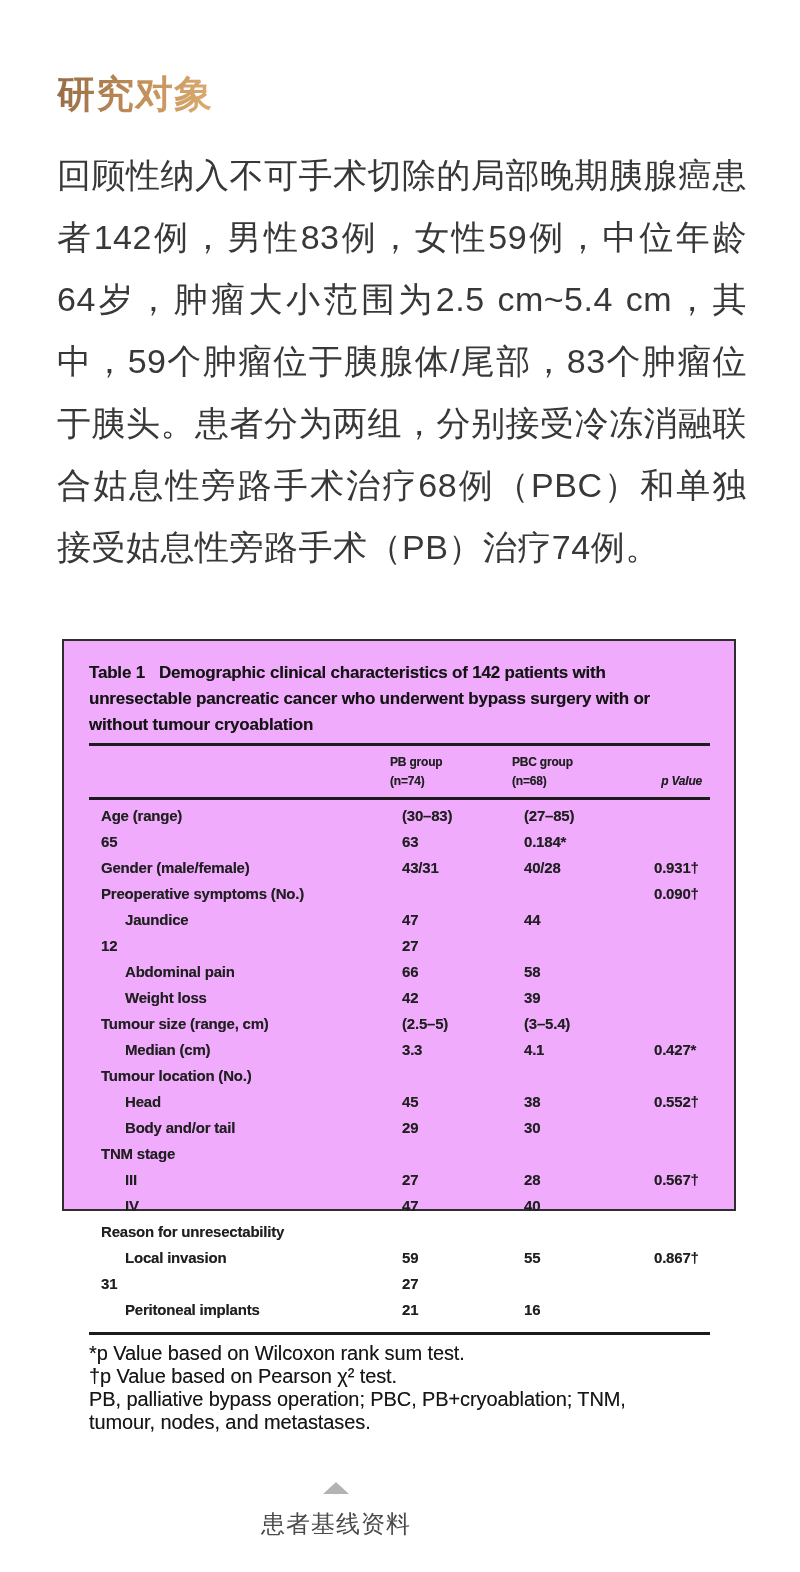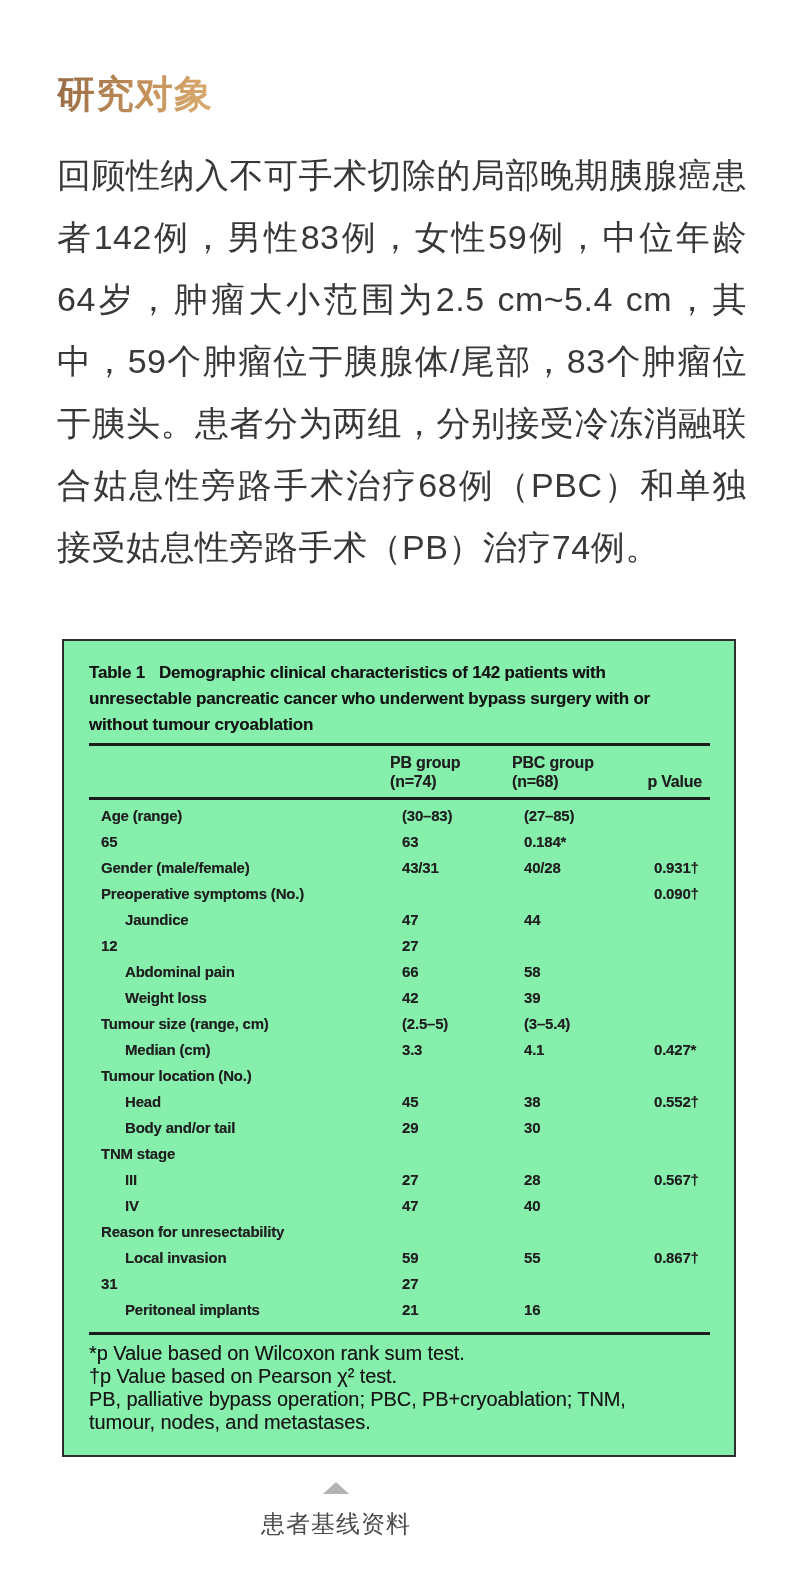--- a/index.html
+++ b/index.html
@@ -21,8 +21,8 @@
         text-align:justify;text-justify:inter-ideograph;}
 
   
-  .table-box{position:absolute;left:62px;top:639px;width:674px;height:818px;
-             box-sizing:border-box;border:2px solid #2e2e2e;background:#86efac;
+  .table-box{position:absolute;left:62px;top:639px;width:674px;height:572px;
+             box-sizing:border-box;border:2px solid #2e2e2e;background:#f0abfc;
              padding:19px 24px 0 25px;color:#1f1f1f;
              letter-spacing:-0.2px;text-shadow:0 0 .6px rgba(40,40,40,.55);}
   .caption{font-size:17px;line-height:26px;font-weight:700;color:#141414;}

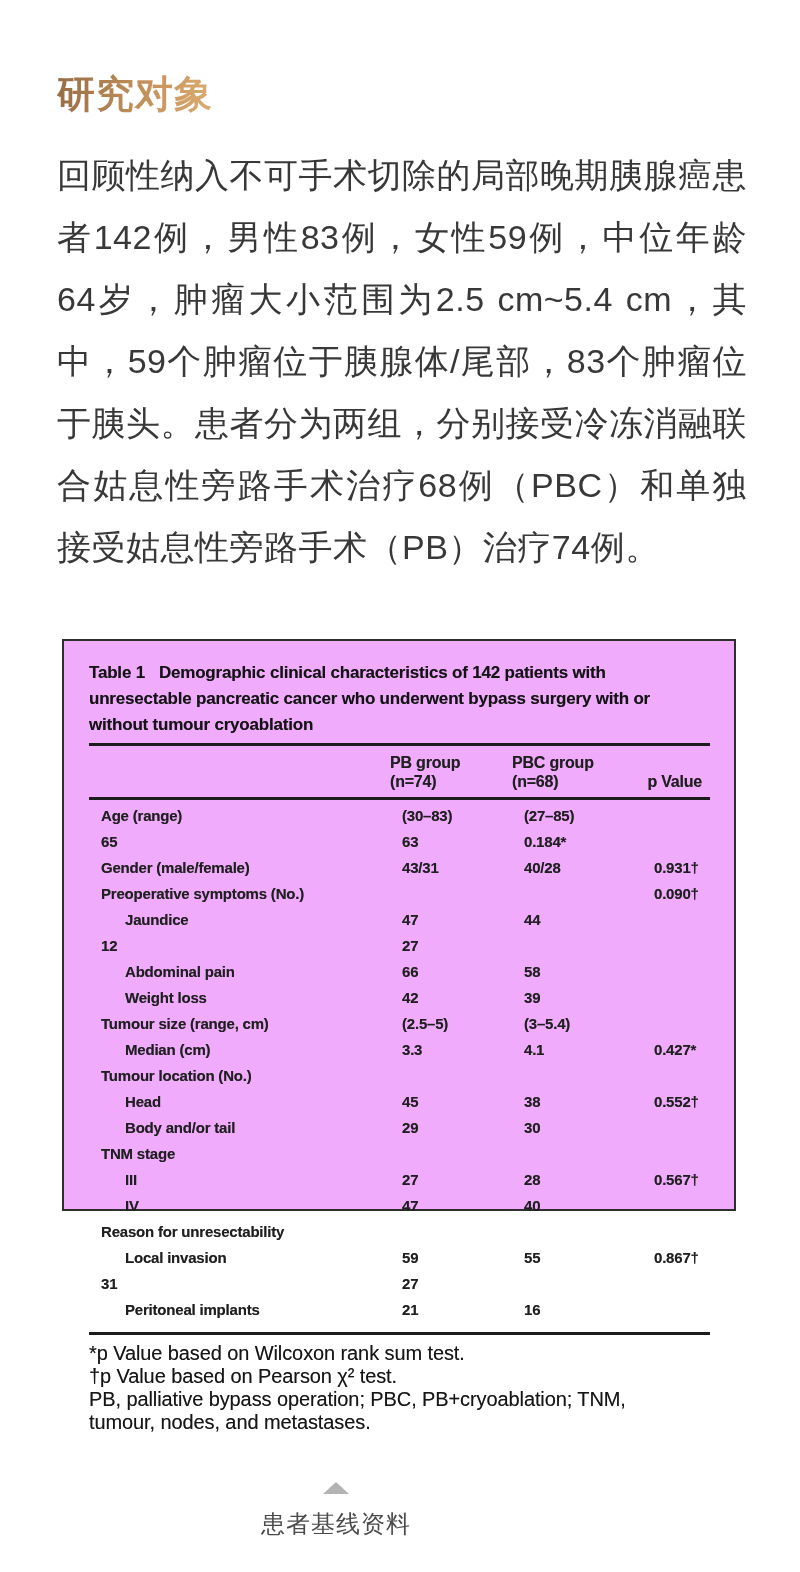--- a/index.html
+++ b/index.html
@@ -30,7 +30,7 @@
   .rule{height:3px;background:#1c1c1c;}
   .rule.r1{margin-top:5px;}
   .grid{display:grid;grid-template-columns:301px 122px 130px 1fr;}
-  .thead{padding:7px 0 6px 0;font-weight:700;font-size:16px;line-height:19px;}
+  .thead{padding:7px 0 6px 0;font-weight:700;font-size:12px;line-height:19px;}
   .thead .pcol{display:flex;align-items:flex-end;justify-content:flex-end;padding-right:8px;}
   .tbody{padding-top:3px;padding-bottom:4px;}
   .trow{height:26px;line-height:26px;font-size:15px;font-weight:700;margin-left:12px;}

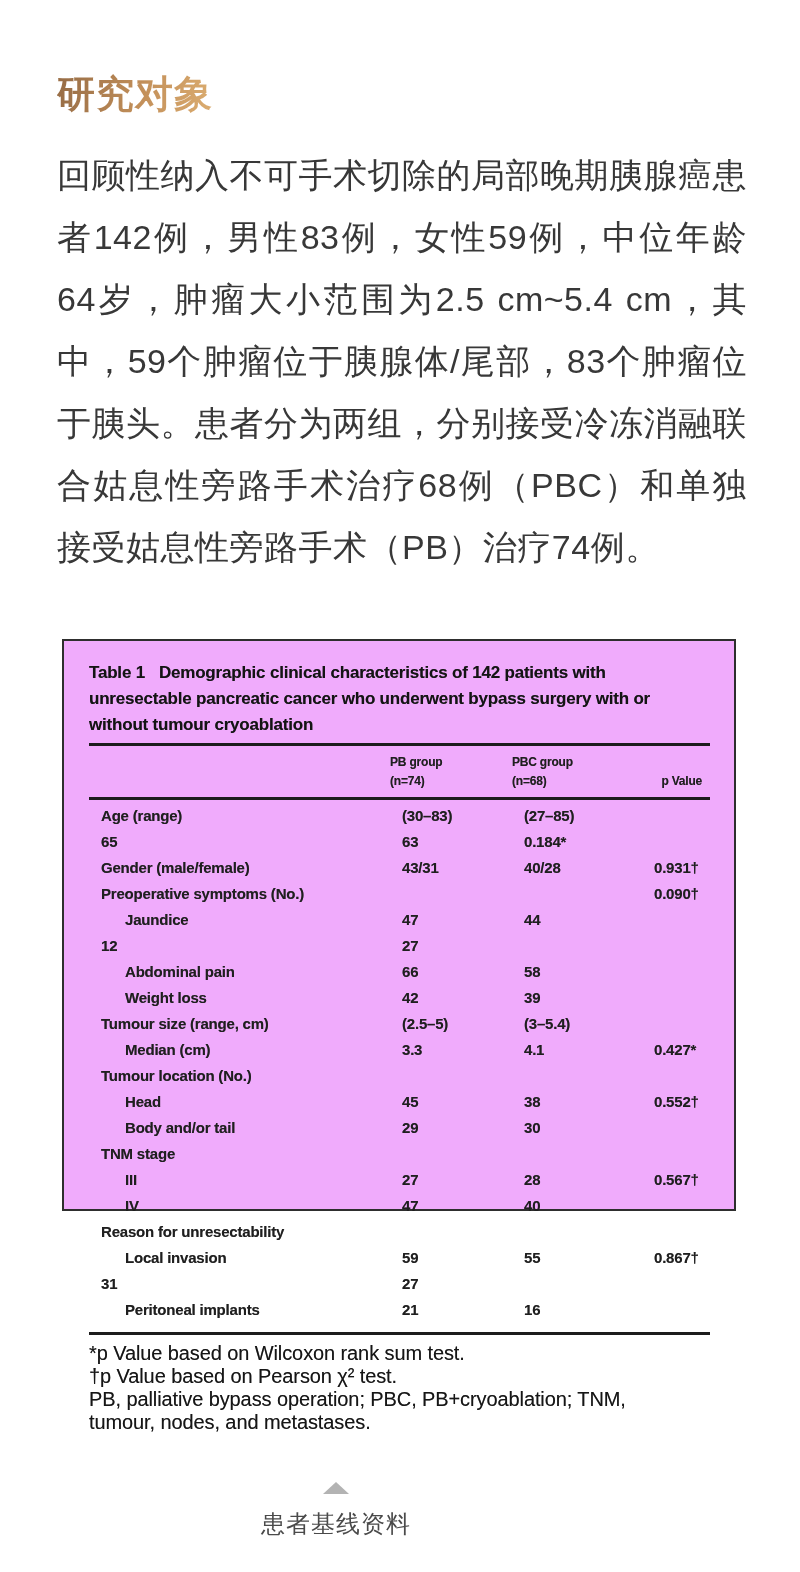--- a/index.html
+++ b/index.html
@@ -31,7 +31,7 @@
   .rule.r1{margin-top:5px;}
   .grid{display:grid;grid-template-columns:301px 122px 130px 1fr;}
   .thead{padding:7px 0 6px 0;font-weight:700;font-size:12px;line-height:19px;}
-  .thead .pcol{display:flex;align-items:flex-end;justify-content:flex-end;padding-right:8px;}
+  .thead .pcol{display:flex;align-items:flex-end;justify-content:flex-end;padding-right:8px;font-style:italic;}
   .tbody{padding-top:3px;padding-bottom:4px;}
   .trow{height:26px;line-height:26px;font-size:15px;font-weight:700;margin-left:12px;}
   .trow .rlabel{white-space:nowrap;}

